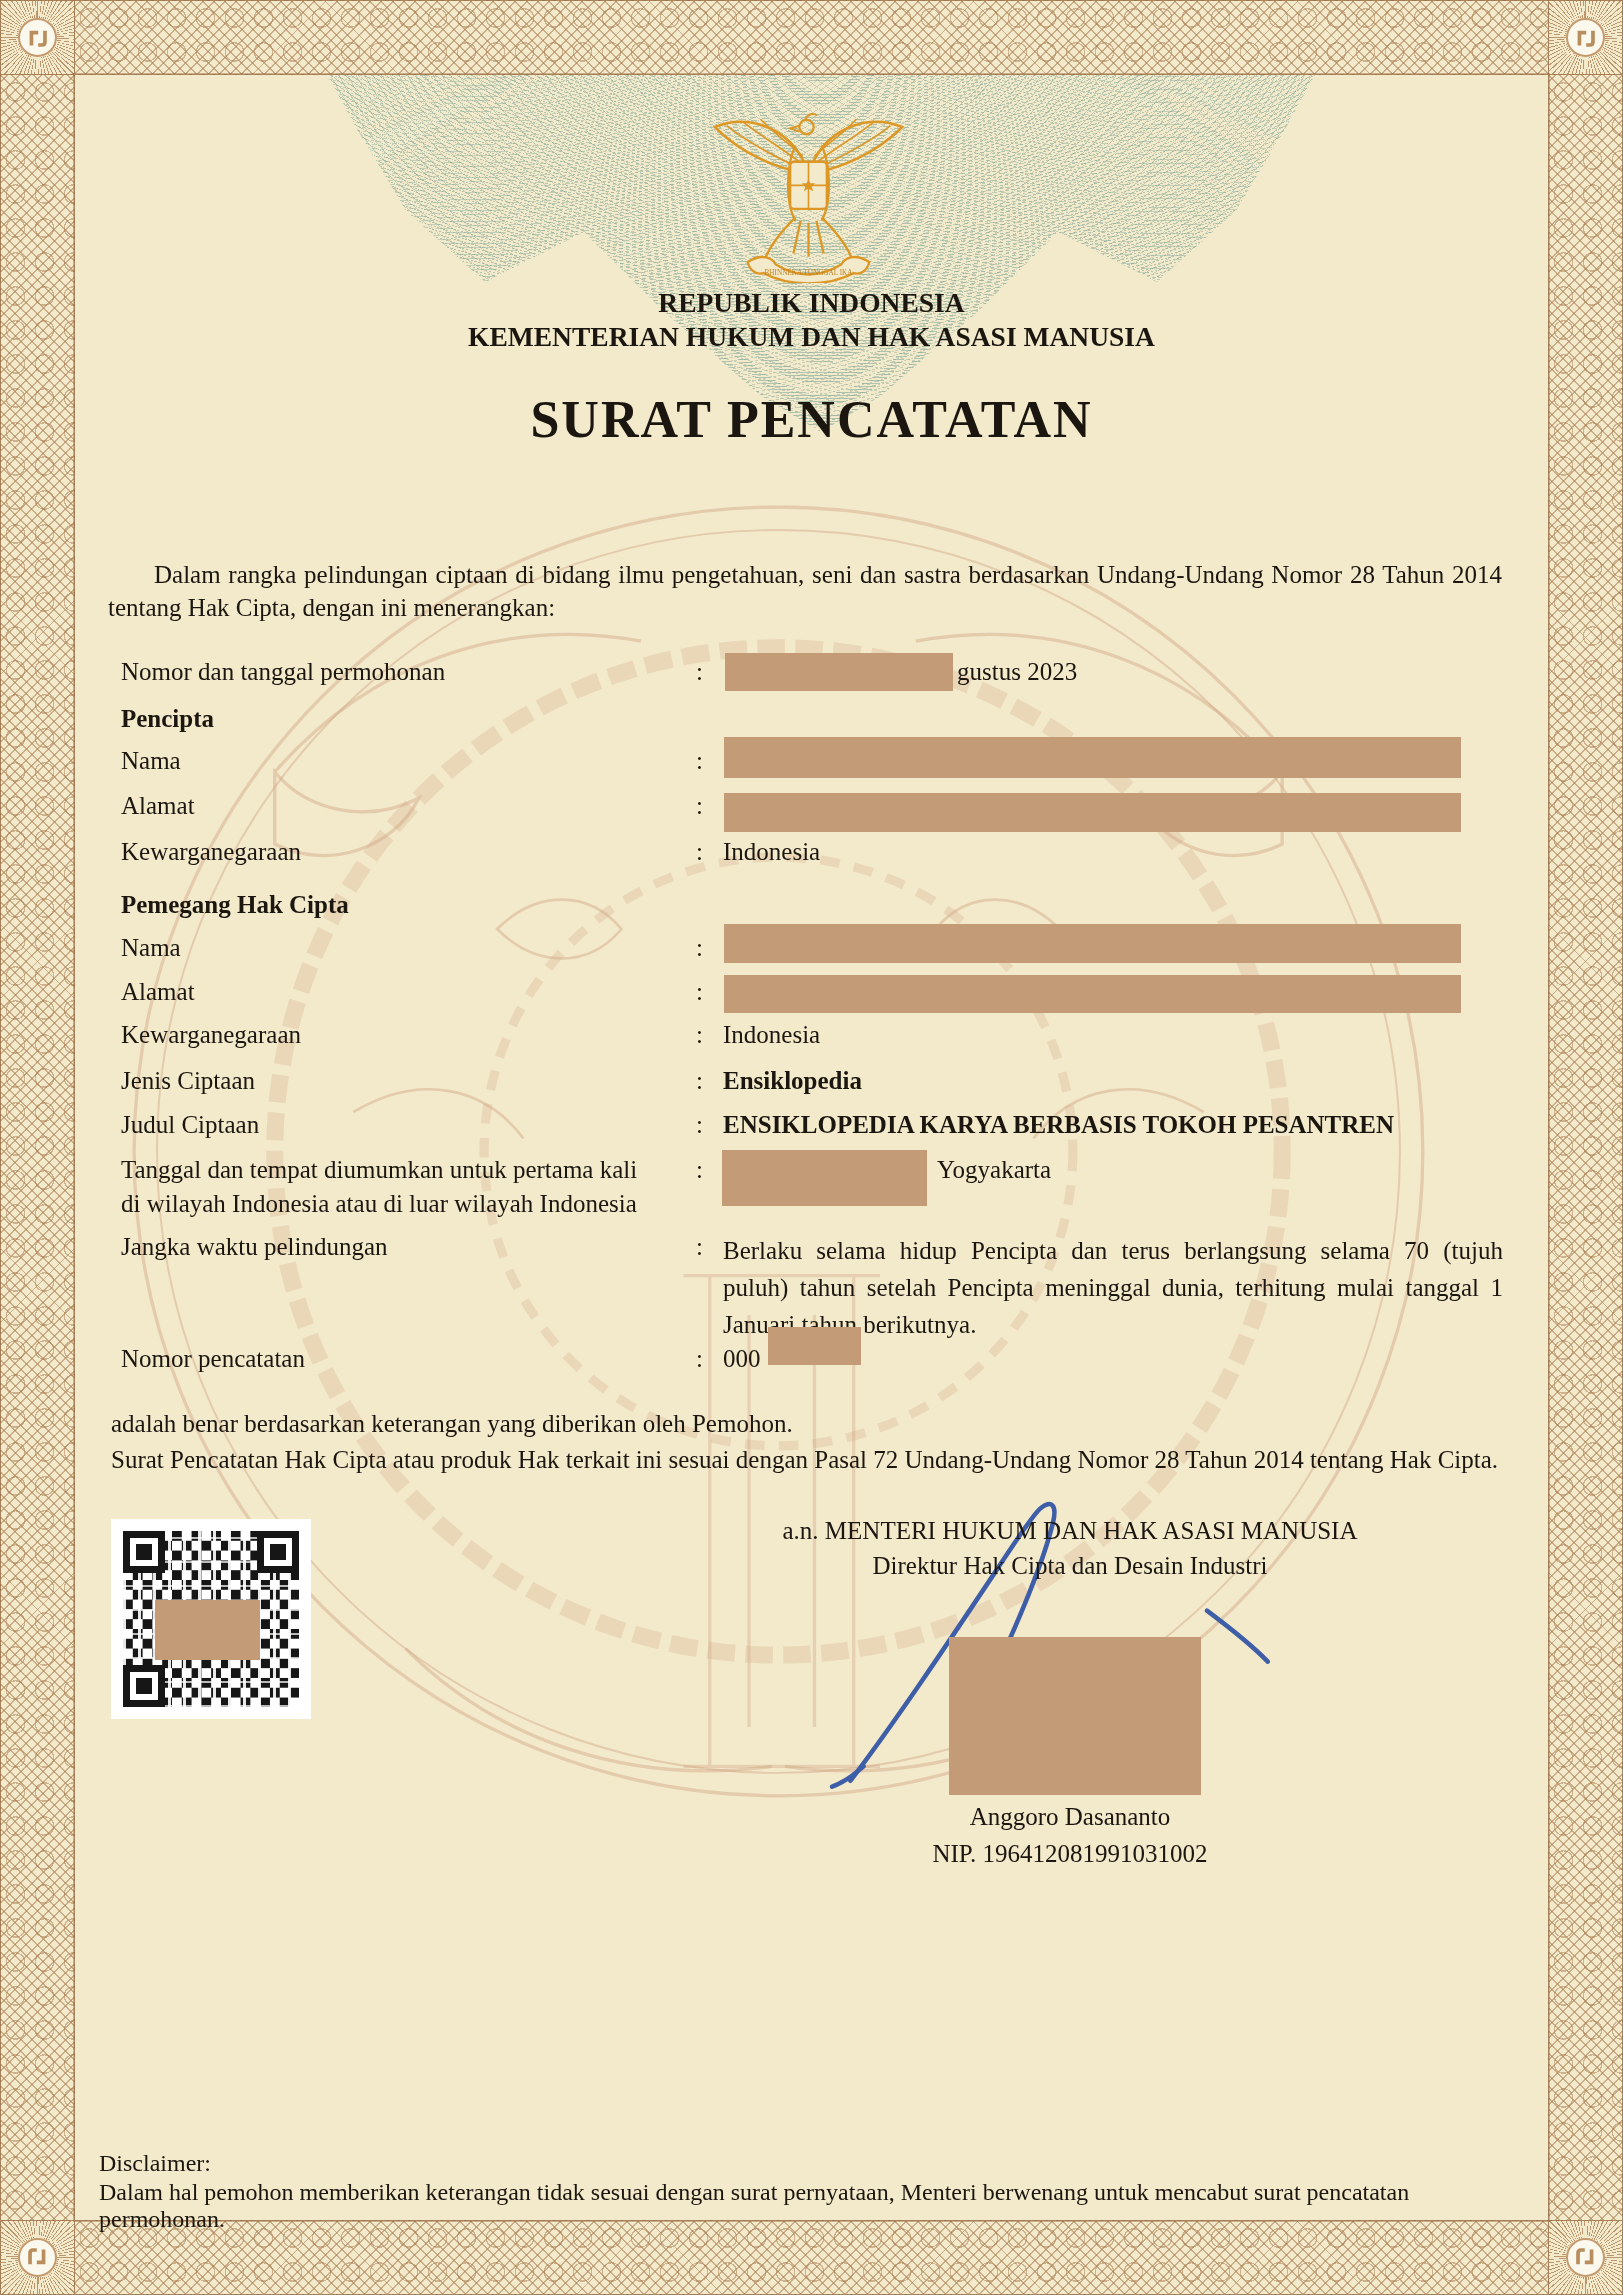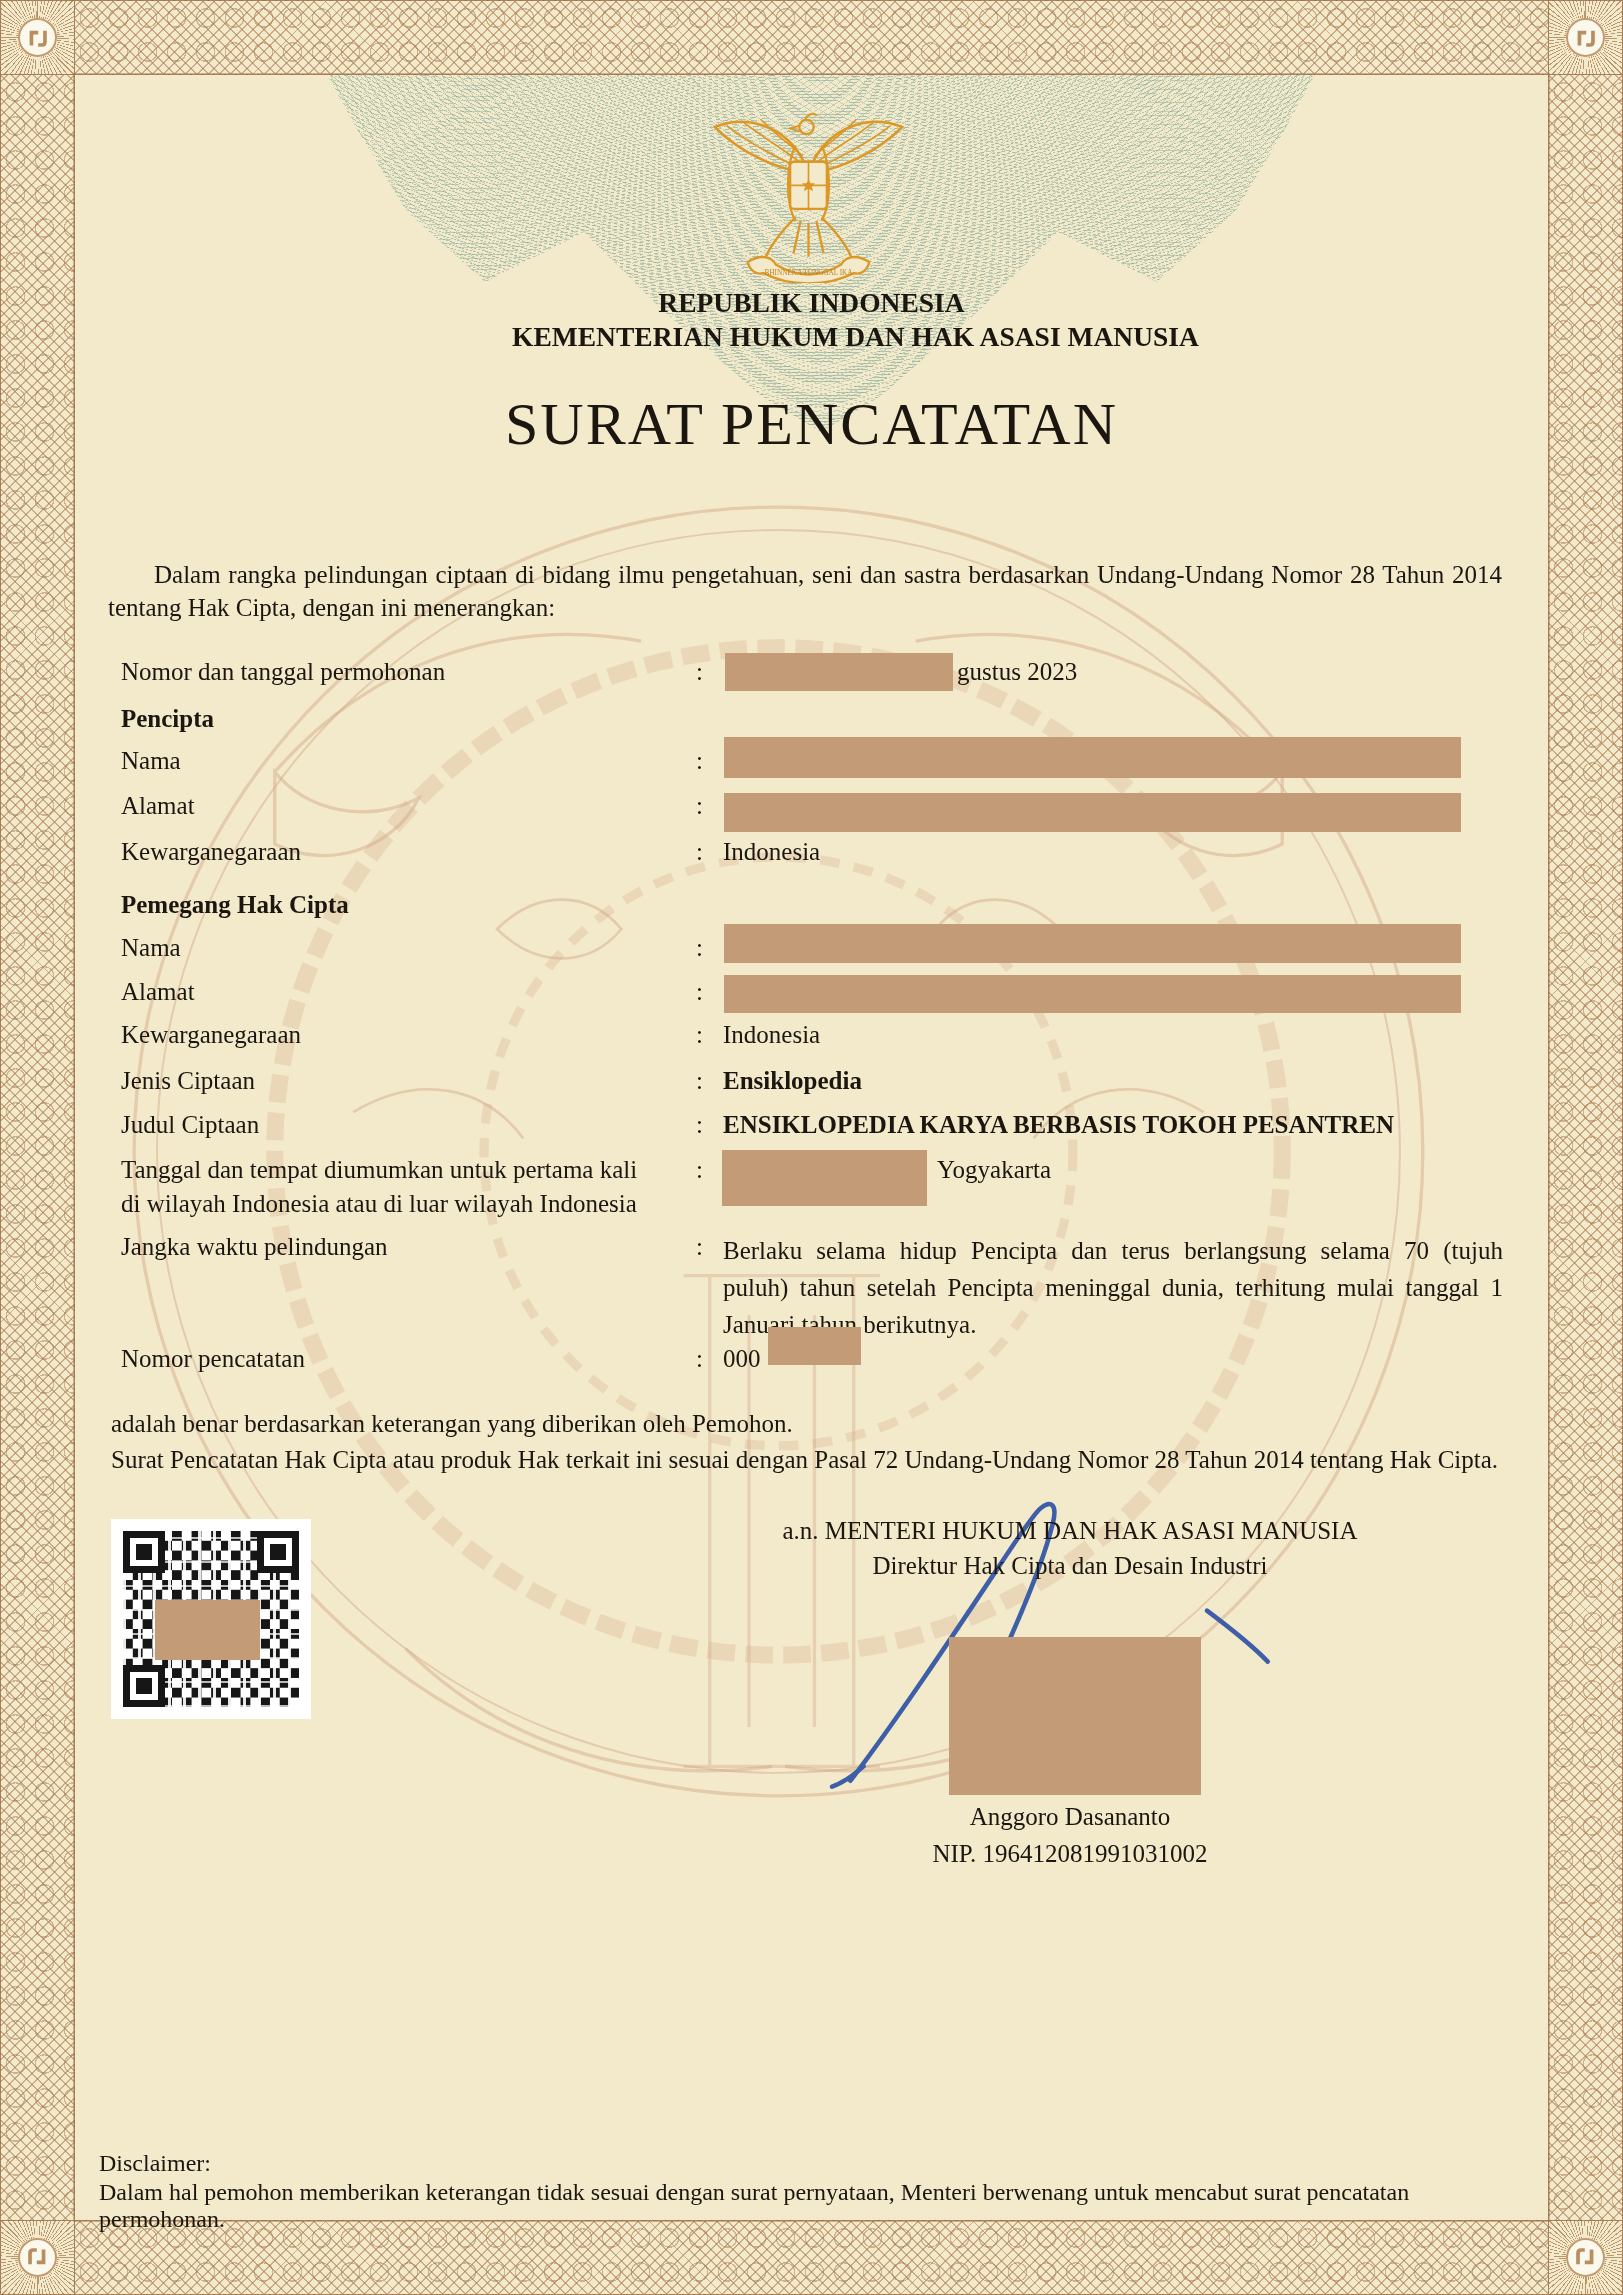--- a/index.html
+++ b/index.html
@@ -167,7 +167,7 @@
   </svg>
 
   <div class="txt center-line hdr" style="top:287px;">REPUBLIK INDONESIA</div>
-  <div class="txt center-line hdr" style="top:321px;padding-left:44px;">KEMENTERIAN HUKUM DAN HAK ASASI MANUSIA</div>
+  <div class="txt center-line hdr" style="top:321px;">KEMENTERIAN HUKUM DAN HAK ASASI MANUSIA</div>
   <div class="txt center-line title1" style="top:390px;">SURAT PENCATATAN</div>
   <div class="txt par" style="left:108px; top:558px; width:1394px; text-indent:46px;">Dalam rangka pelindungan ciptaan di bidang ilmu pengetahuan, seni dan sastra berdasarkan Undang-Undang Nomor 28 Tahun 2014 tentang Hak Cipta, dengan ini menerangkan:</div>
 

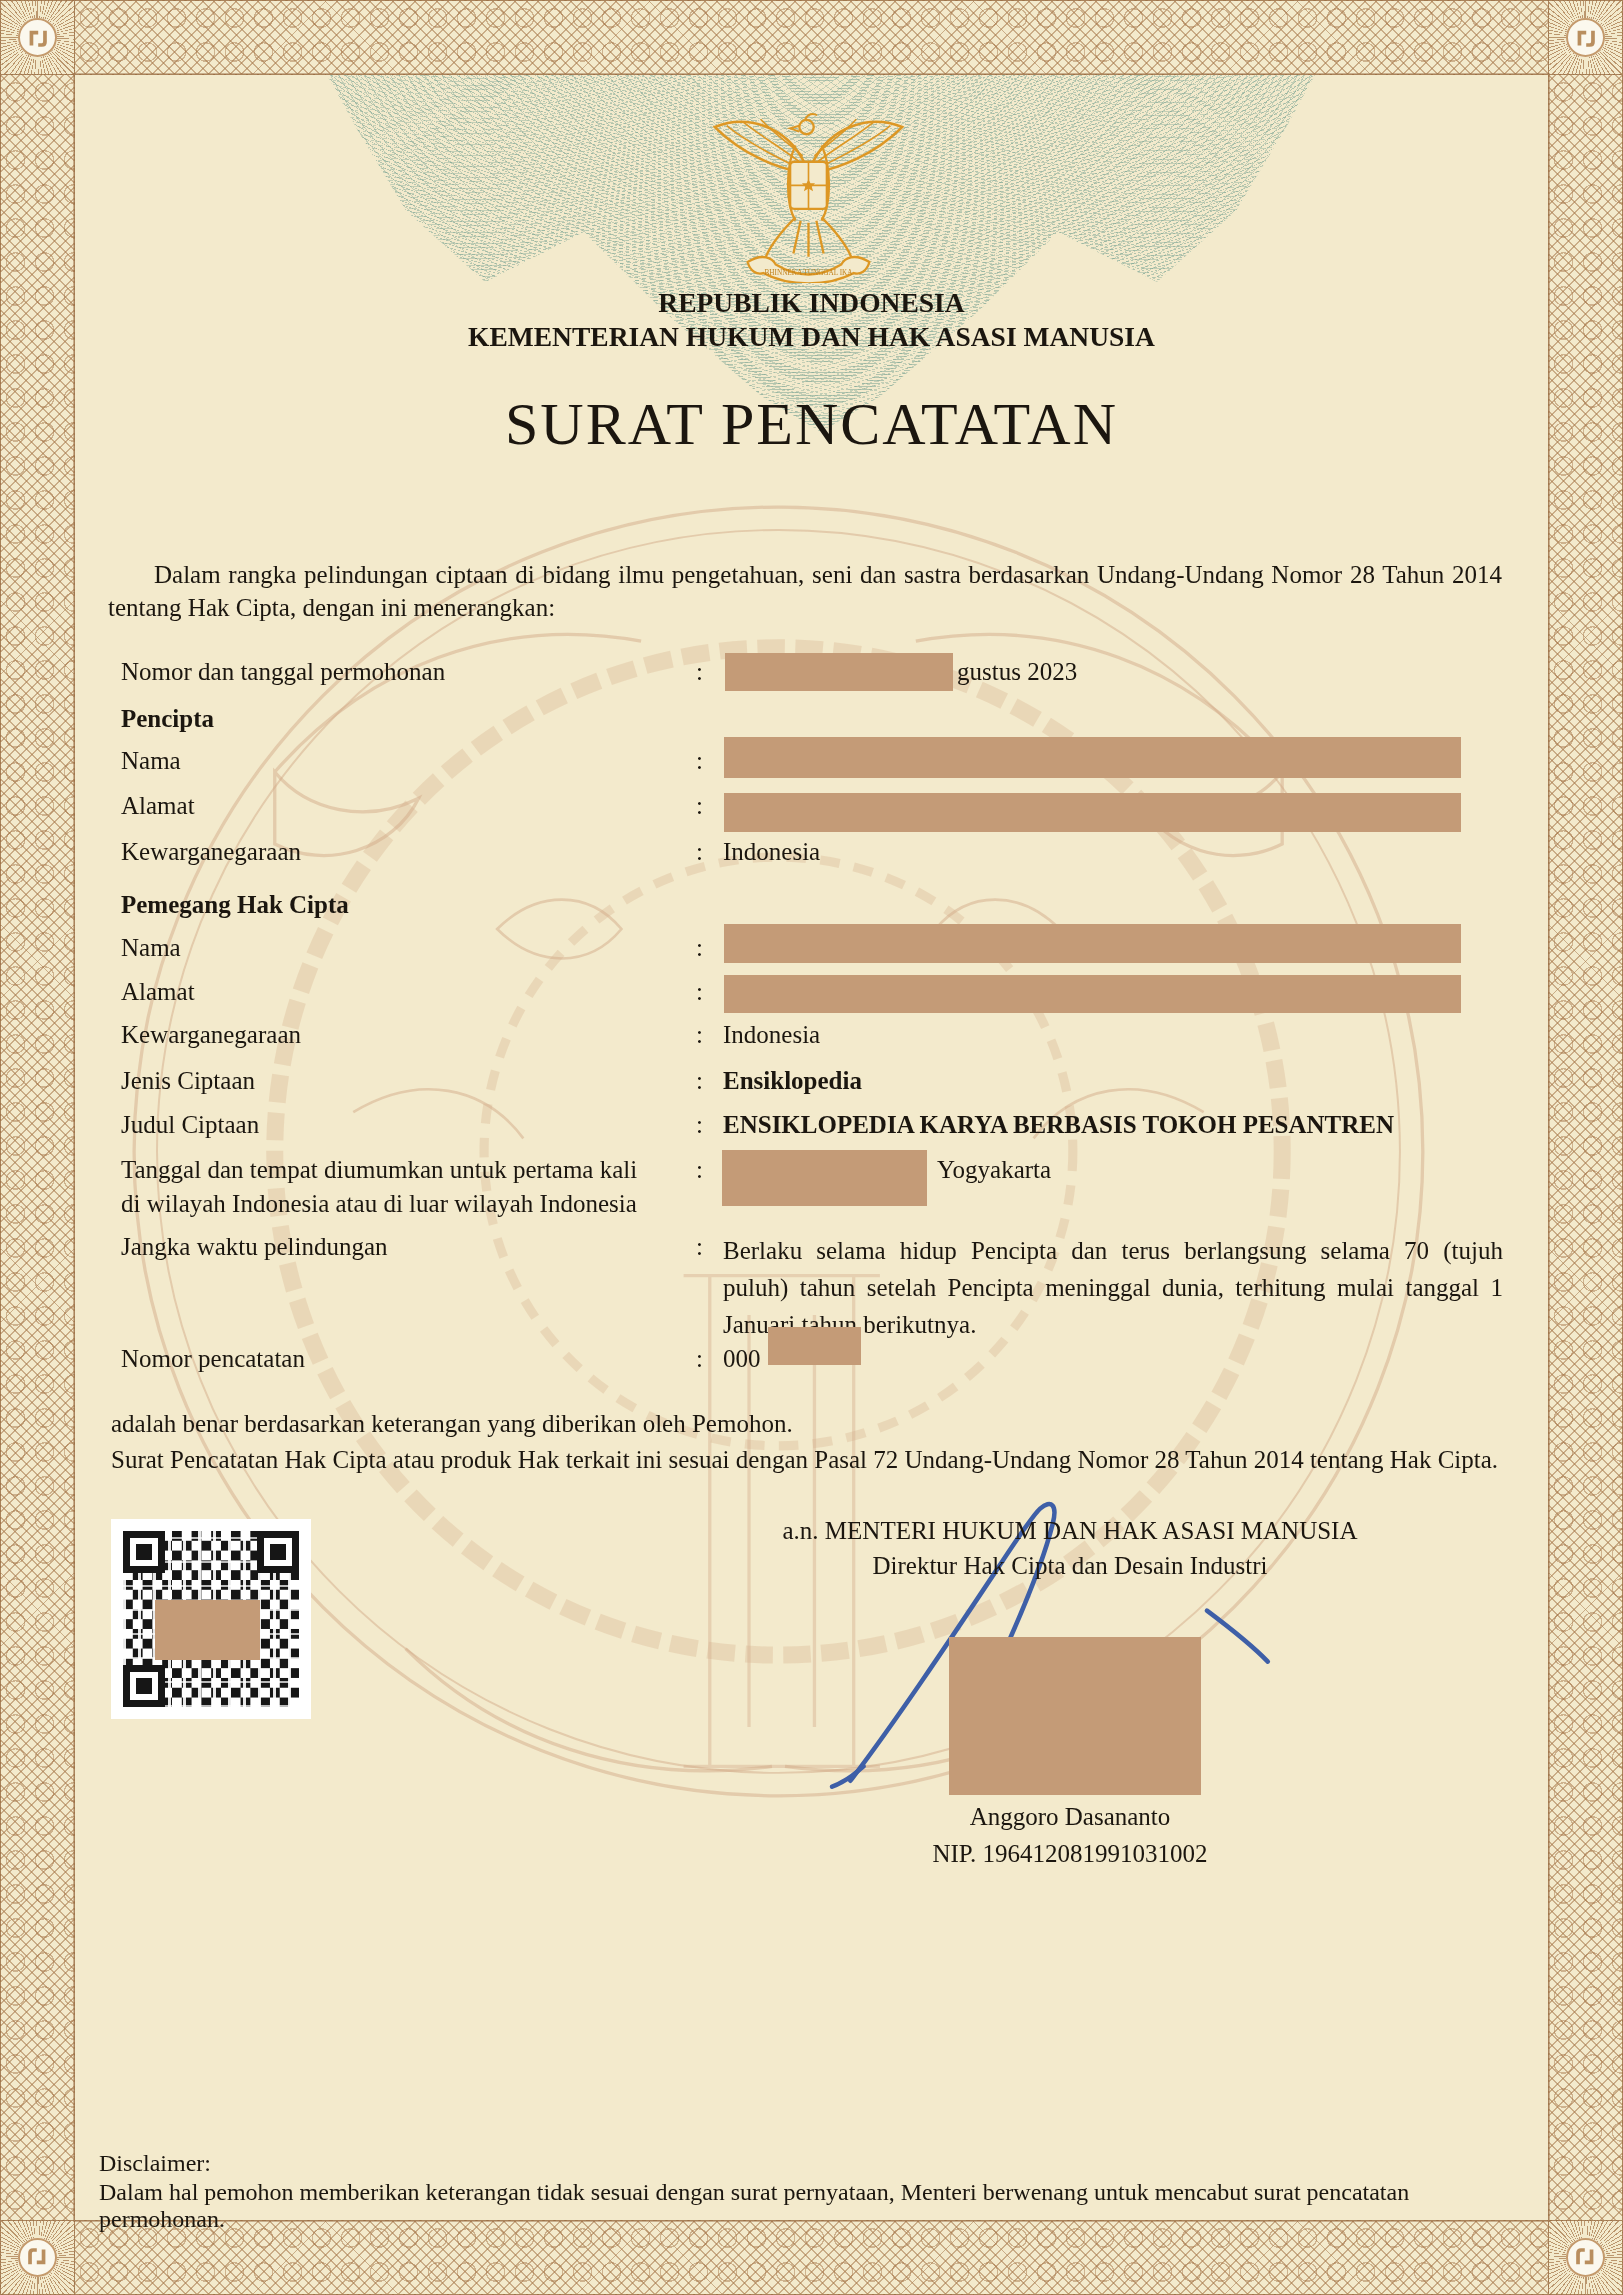--- a/index.html
+++ b/index.html
@@ -56,7 +56,7 @@
   .txt{position:absolute; z-index:3;}
   .center-line{left:75px; width:1473px; text-align:center; white-space:nowrap;}
   .hdr{font-weight:bold; font-size:27.5px;}
-  .title1{font-weight:normal; font-size:60px; letter-spacing:2px;}
+  .title1{font-weight:bold; font-size:52px; letter-spacing:2px;}
   .title2{font-weight:bold; font-size:54px; letter-spacing:1.3px;}
   .par{font-size:25px; line-height:33px; text-align:justify;}
   .row{position:absolute; z-index:3; left:121px; width:1382px; font-size:25px;}

